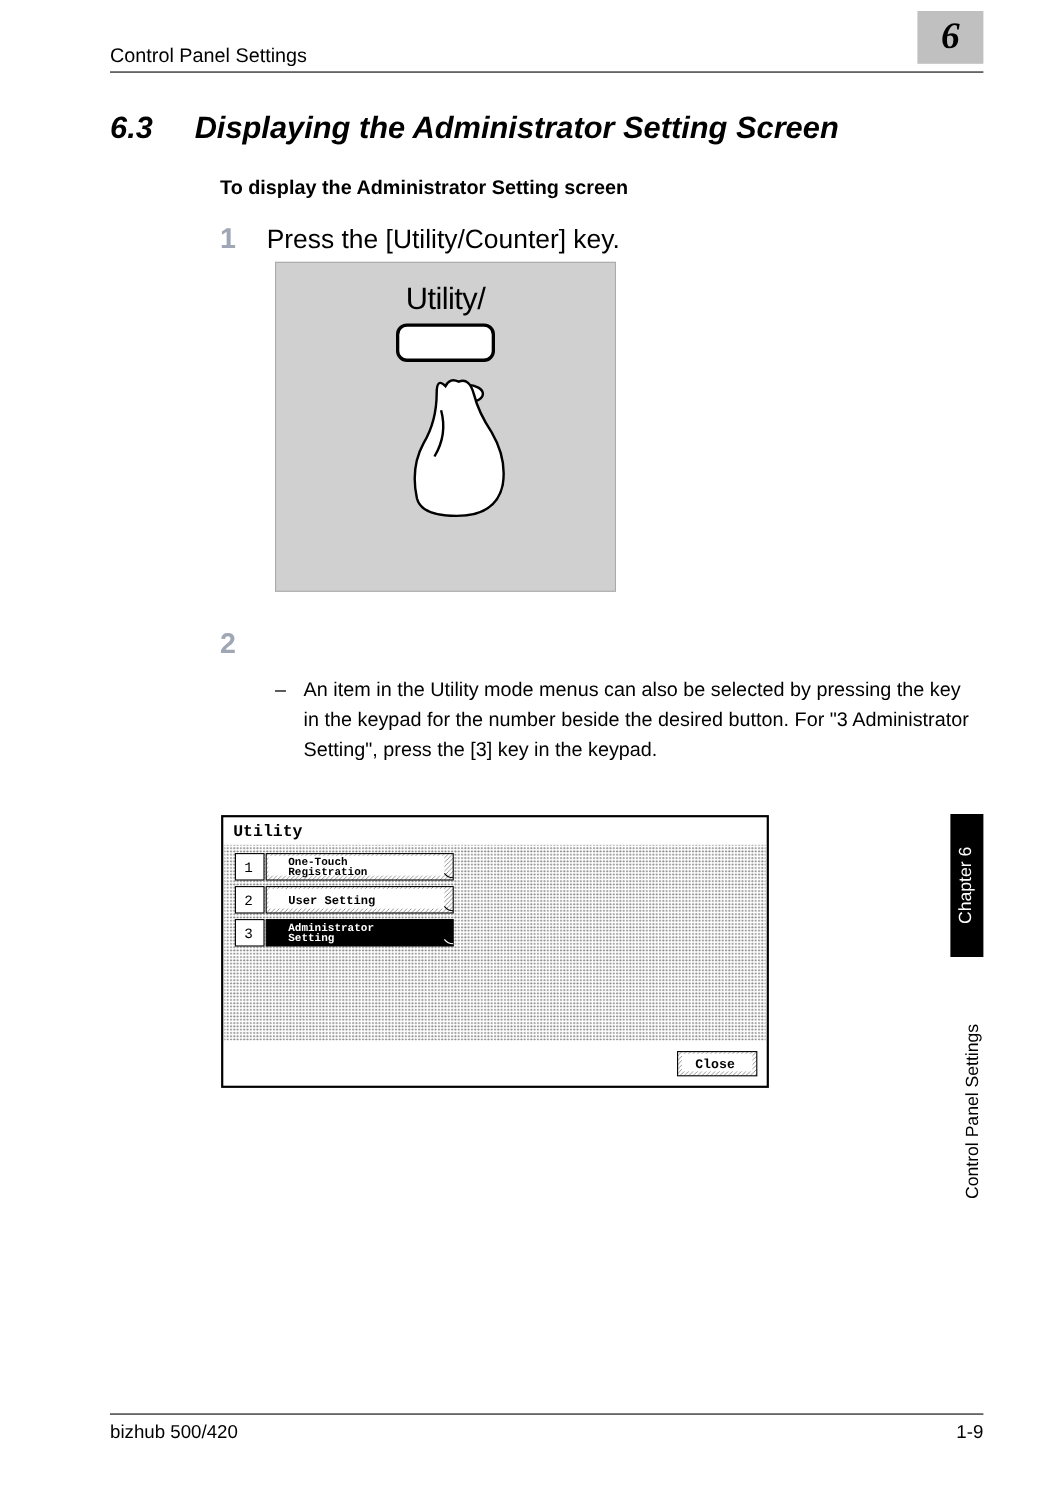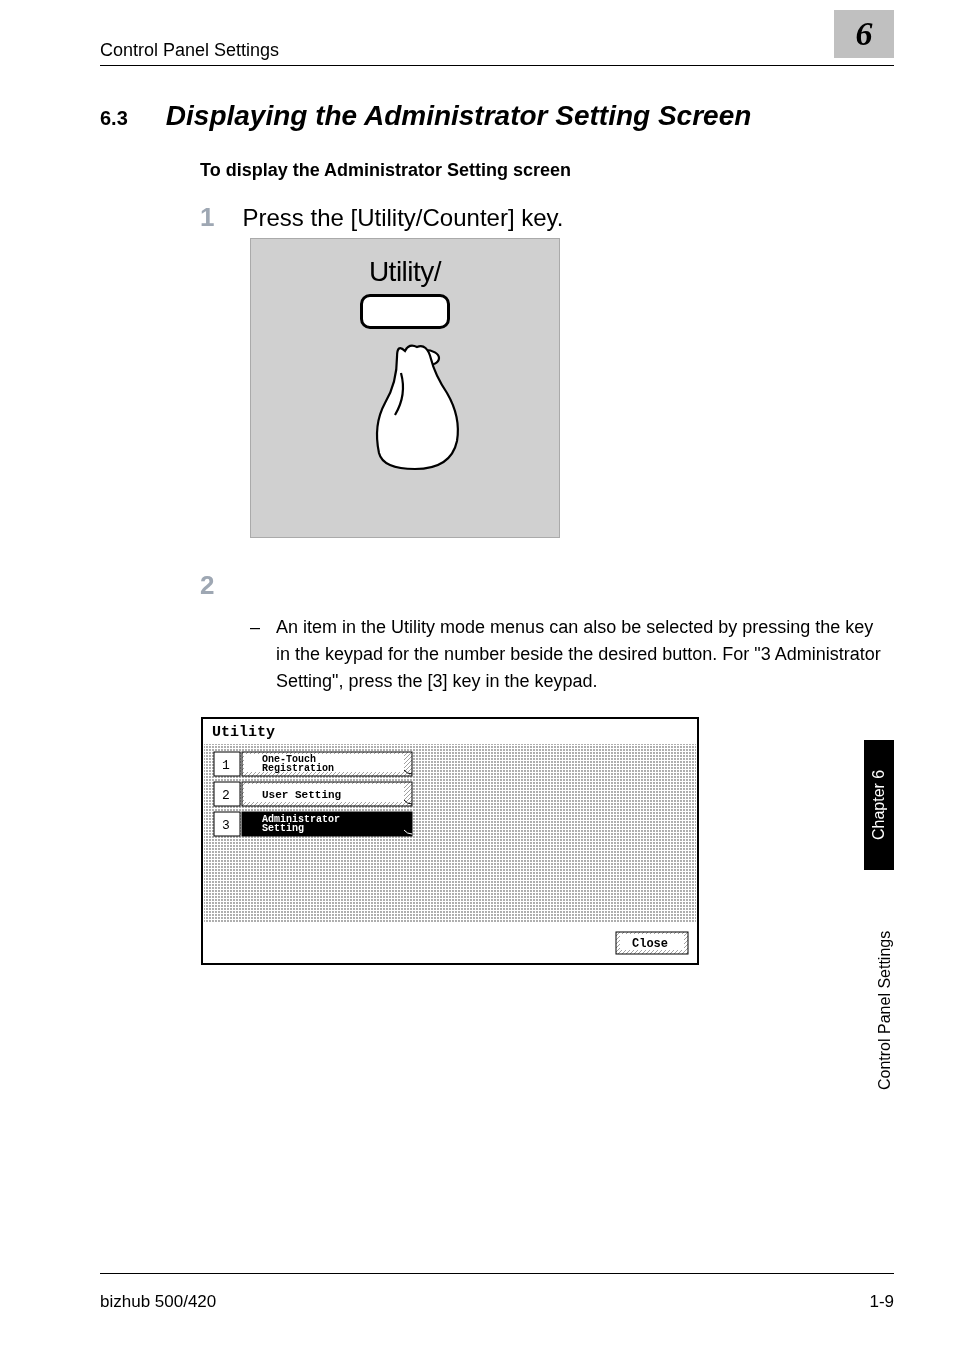--- a/index.html
+++ b/index.html
@@ -53,8 +53,9 @@
       gap: 38px;
     }
     .section-number {
-      font-size: 20px;
-      font-weight: bold;
+      font-size: 28px;
+      font-weight: bold;
+      font-style: italic;
     }
     .section-heading {
       font-size: 28px;

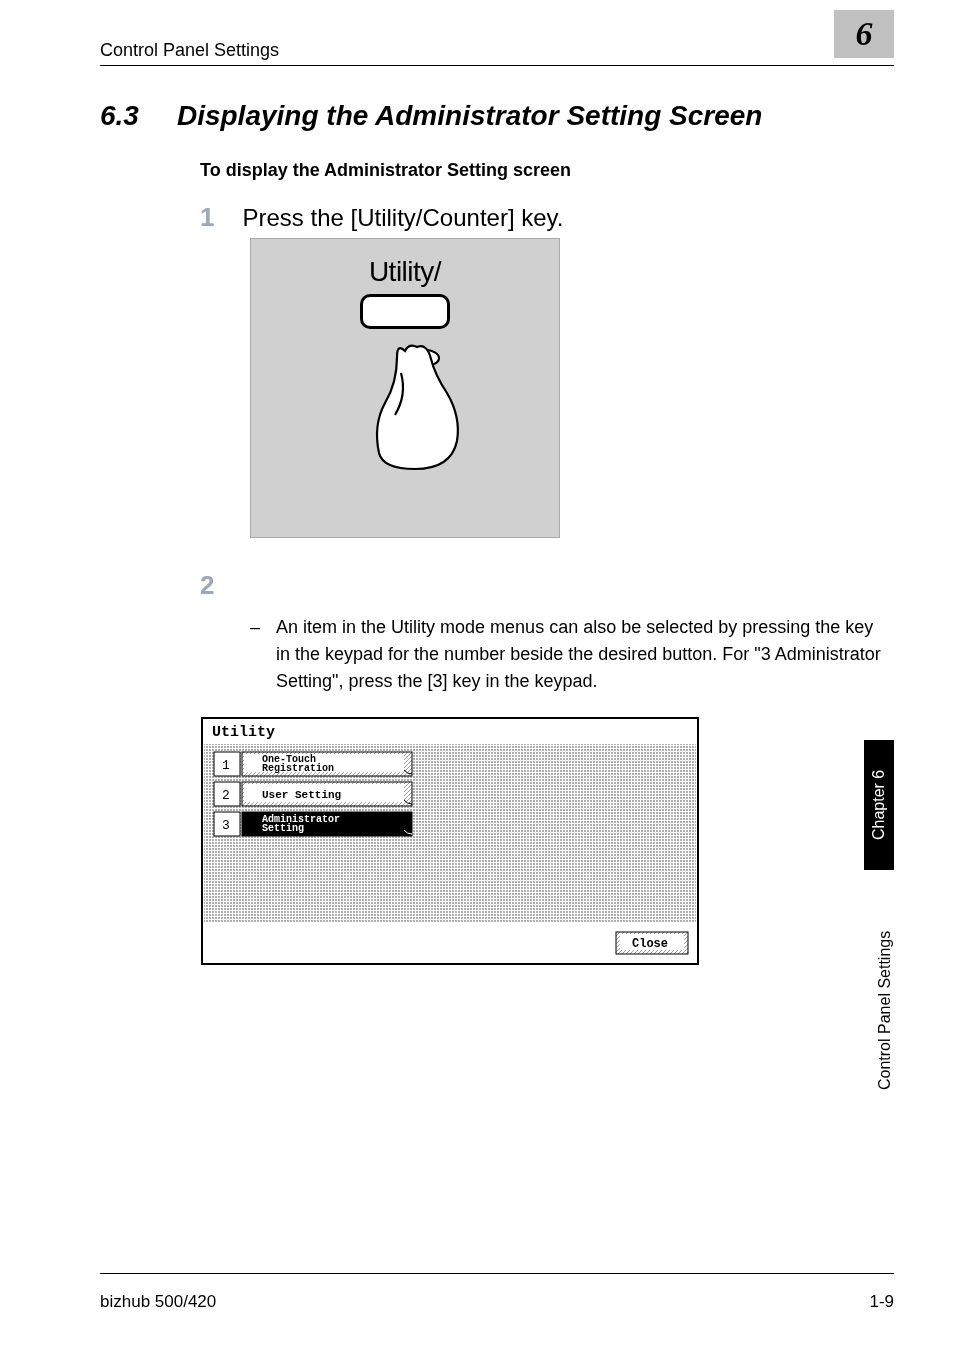--- a/index.html
+++ b/index.html
@@ -140,7 +140,7 @@
     }
     .illustration2 {
       position: absolute;
-      top: 716px;
+      top: 740px;
       left: 200px;
       width: 500px;
       height: 250px;

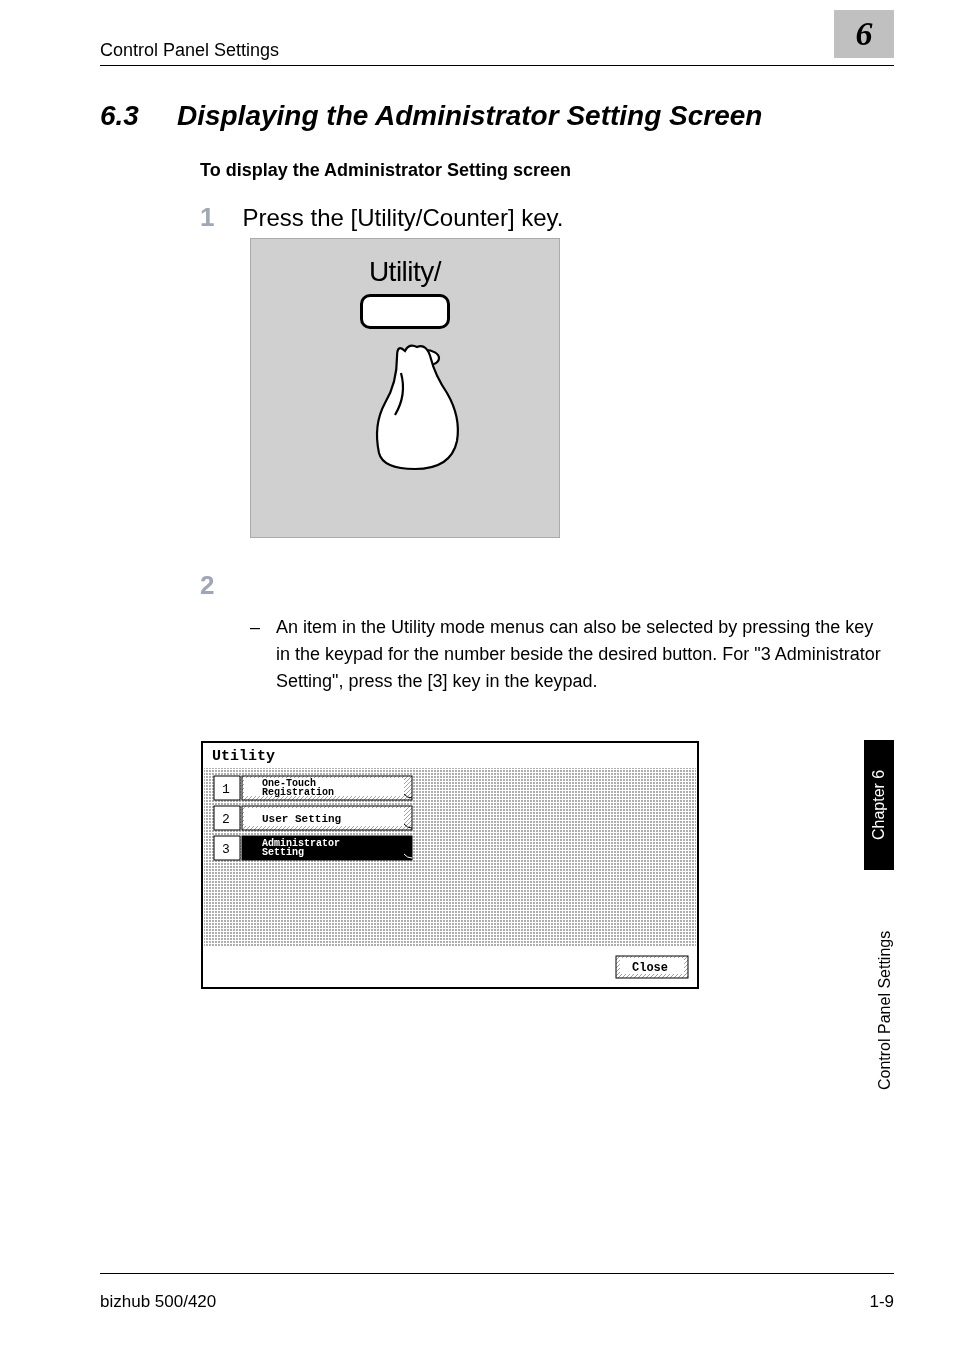--- a/index.html
+++ b/index.html
@@ -177,7 +177,7 @@
       border-top: 1px solid #000;
       display: flex;
       justify-content: space-between;
-      padding-top: 18px;
+      padding-top: 6px;
       font-size: 17px;
     }
   </style>

